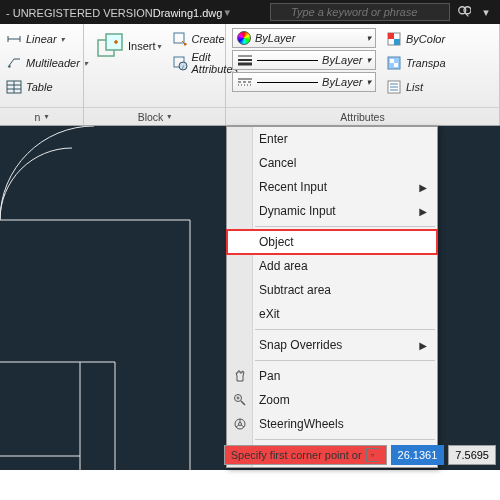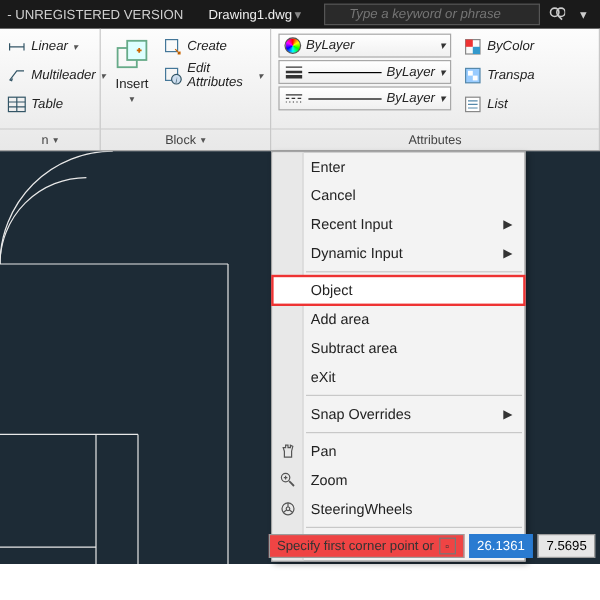--- a/index.html
+++ b/index.html
@@ -9,7 +9,7 @@
   .titlebar { height: 24px; background: #1a1a1a; display: flex; align-items: center; font-size: 11px; color: #ccc; }
   .titlebar .left { display: flex; align-items: flex-end; flex: 1; gap: 0; padding-left: 6px; }
   .titlebar .unreg { color: #d0d0d0; }
-  .titlebar .fname { color: #eee; margin-left: 21px; }
+  .titlebar .fname { color: #eee; }
   .titlebar .dd { color: #888; margin-left: 2px; }
   .titlebar .search { flex: 0 0 180px; height: 18px; background: #2a2a2a; border: 1px solid #555; display: flex; align-items: center; }
   .titlebar .search input { background: transparent; border: none; color: #888; font-style: italic; font-size: 11px; width: 100%; padding: 0 20px; outline: none; }

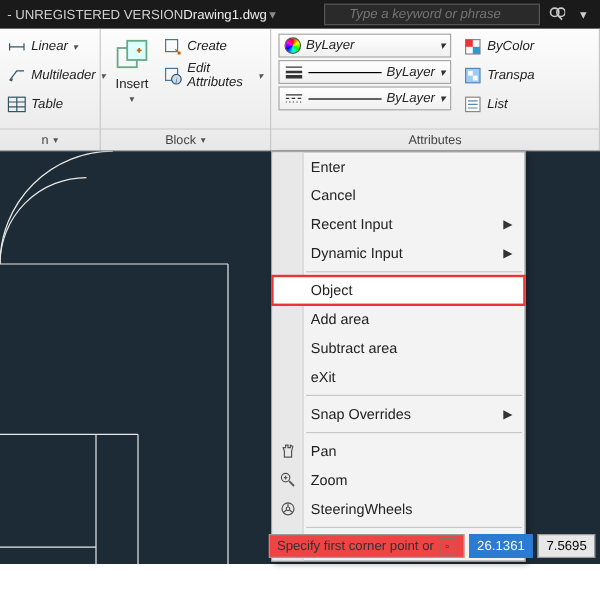--- a/index.html
+++ b/index.html
@@ -23,7 +23,7 @@
   .panel-title { height: 18px; text-align: center; font-size: 10.5px; color: #444; border-top: 1px solid #d0d0d0; display: flex; align-items: center; justify-content: center; gap: 4px; }
   .stack { display: flex; flex-direction: column; gap: 2px; font-style: italic; }
   .row { display: flex; align-items: center; gap: 4px; height: 22px; }
-  .bigbtn { display: flex; flex-direction: column; align-items: center; gap: 2px; padding: 2px 4px; }
+  .bigbtn { display: flex; flex-direction: row; align-items: center; gap: 2px; padding: 2px 4px; }
   .bigbtn .ico { width: 32px; height: 32px; display:flex; align-items:center; justify-content:center; }
   .sm-ico { width: 16px; height: 16px; display:flex; align-items:center; justify-content:center; flex-shrink:0; }
   .dd-caret { font-size: 8px; color: #555; }

